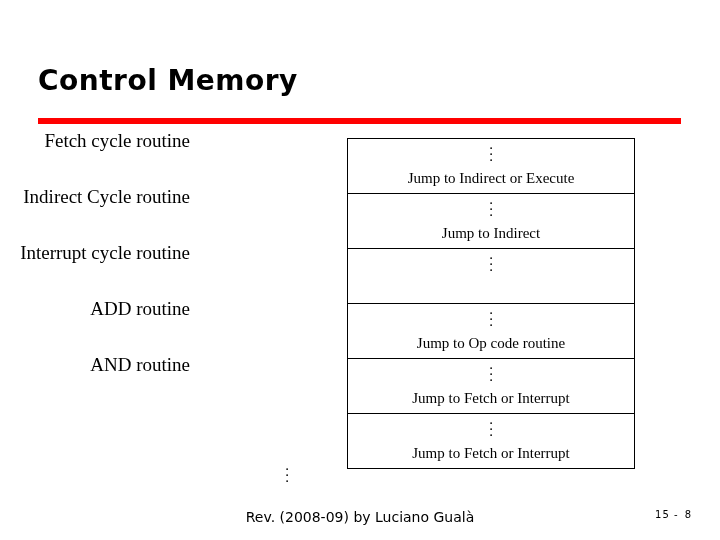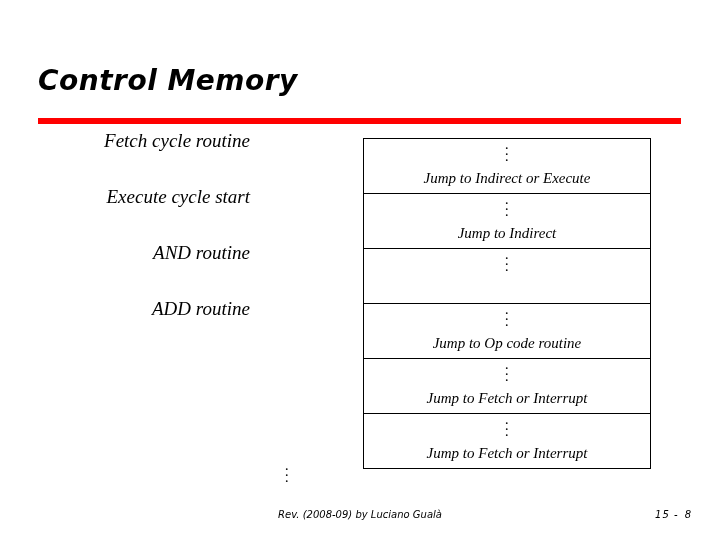--- a/index.html
+++ b/index.html
@@ -19,7 +19,6 @@
     left: 0; top: 0;
     width: 720px;
     height: 540px;
-    font-style: italic;
   }
   .title {
     position: absolute;

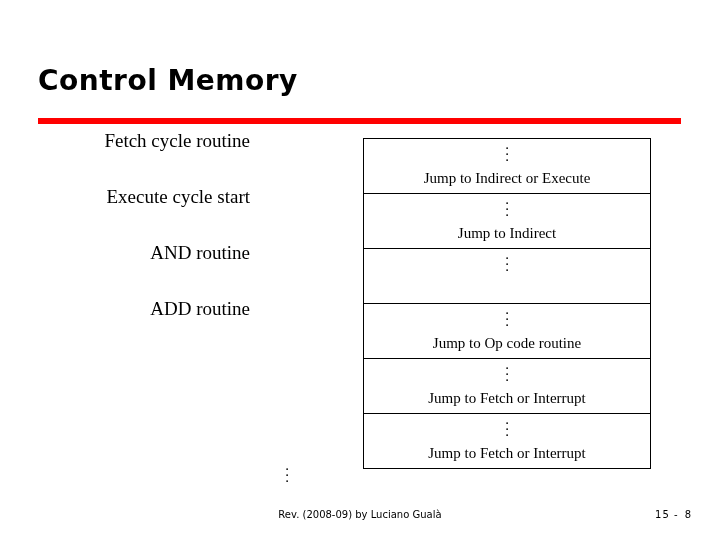--- a/index.html
+++ b/index.html
@@ -42,10 +42,9 @@
   
   .diagram {
     position: absolute;
-    left: 16px;
+    left: 0;
     top: 130px;
     width: 568px;
-    padding-left: 44px;
   }
   .row {
     position: relative;

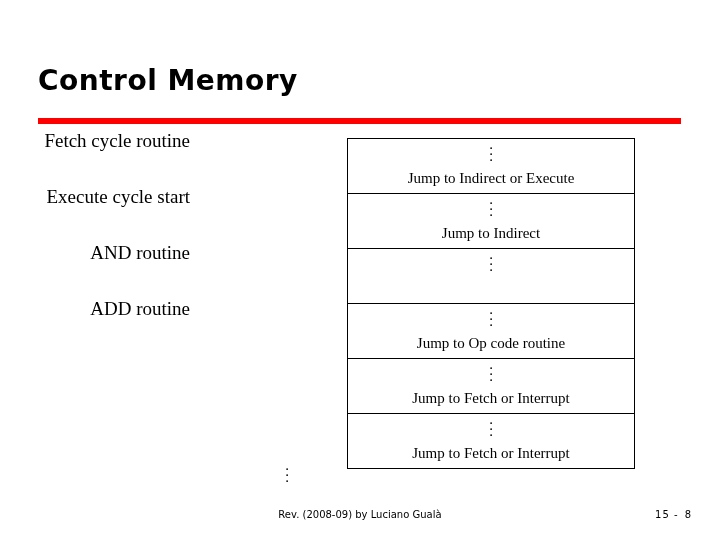--- a/index.html
+++ b/index.html
@@ -151,6 +151,9 @@
         <div class="row-label">Fetch cycle routine</div>
       </div>
       <div class="row">
+        <div class="row-label">Indirect Cycle routine</div>
+      </div>
+      <div class="row">
         <div class="row-label">Execute cycle start</div>
       </div>
       <div class="row">

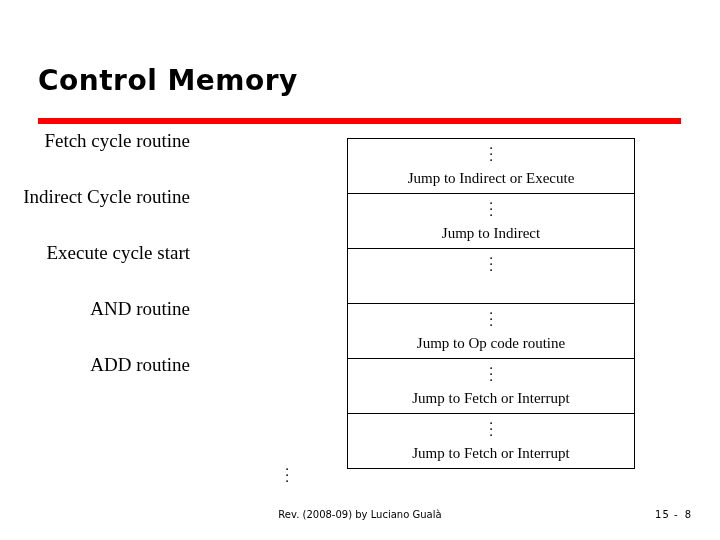--- a/index.html
+++ b/index.html
@@ -154,6 +154,9 @@
         <div class="row-label">Indirect Cycle routine</div>
       </div>
       <div class="row">
+        <div class="row-label">Interrupt cycle routine</div>
+      </div>
+      <div class="row">
         <div class="row-label">Execute cycle start</div>
       </div>
       <div class="row">

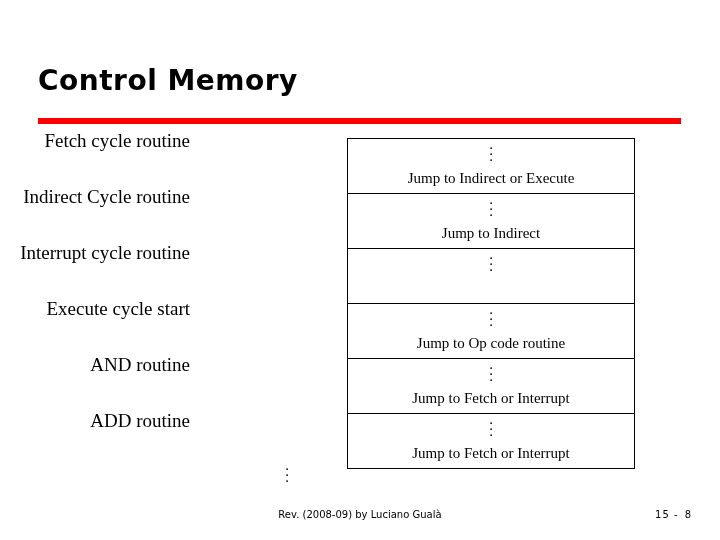--- a/index.html
+++ b/index.html
@@ -157,9 +157,6 @@
         <div class="row-label">Interrupt cycle routine</div>
       </div>
       <div class="row">
-        <div class="row-label">Execute cycle start</div>
-      </div>
-      <div class="row">
         <div class="row-label">AND routine</div>
       </div>
       <div class="row">

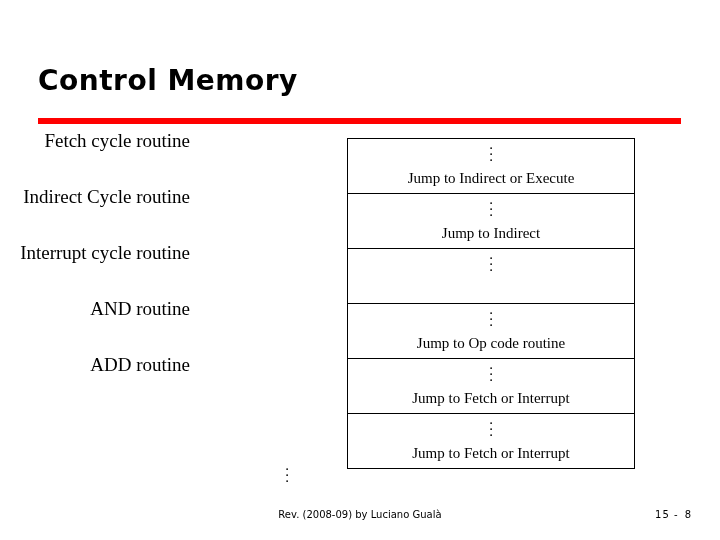--- a/index.html
+++ b/index.html
@@ -157,10 +157,10 @@
         <div class="row-label">Interrupt cycle routine</div>
       </div>
       <div class="row">
+        <div class="row-label">ADD routine</div>
+      </div>
+      <div class="row">
         <div class="row-label">AND routine</div>
-      </div>
-      <div class="row">
-        <div class="row-label">ADD routine</div>
       </div>
     </div>
 

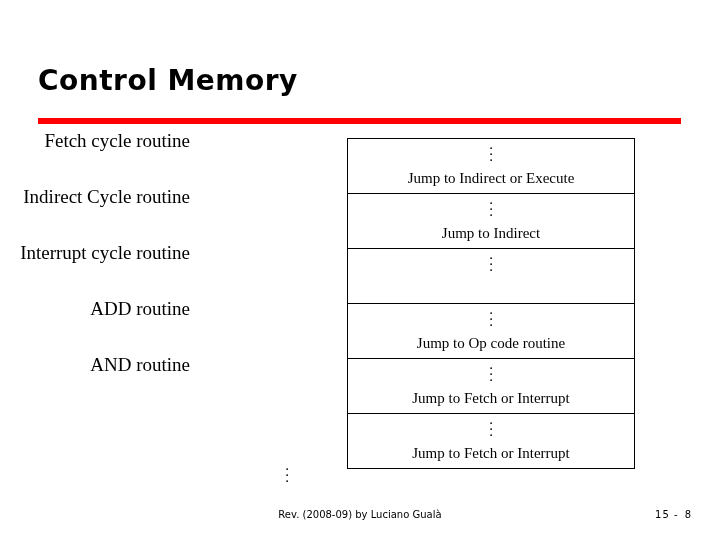--- a/index.html
+++ b/index.html
@@ -122,7 +122,7 @@
     width: 720px;
     text-align: center;
     font-family: "DejaVu Sans", sans-serif;
-    font-size: 10px;
+    font-size: 14px;
     color: #000000;
   }
   .pagenum {

